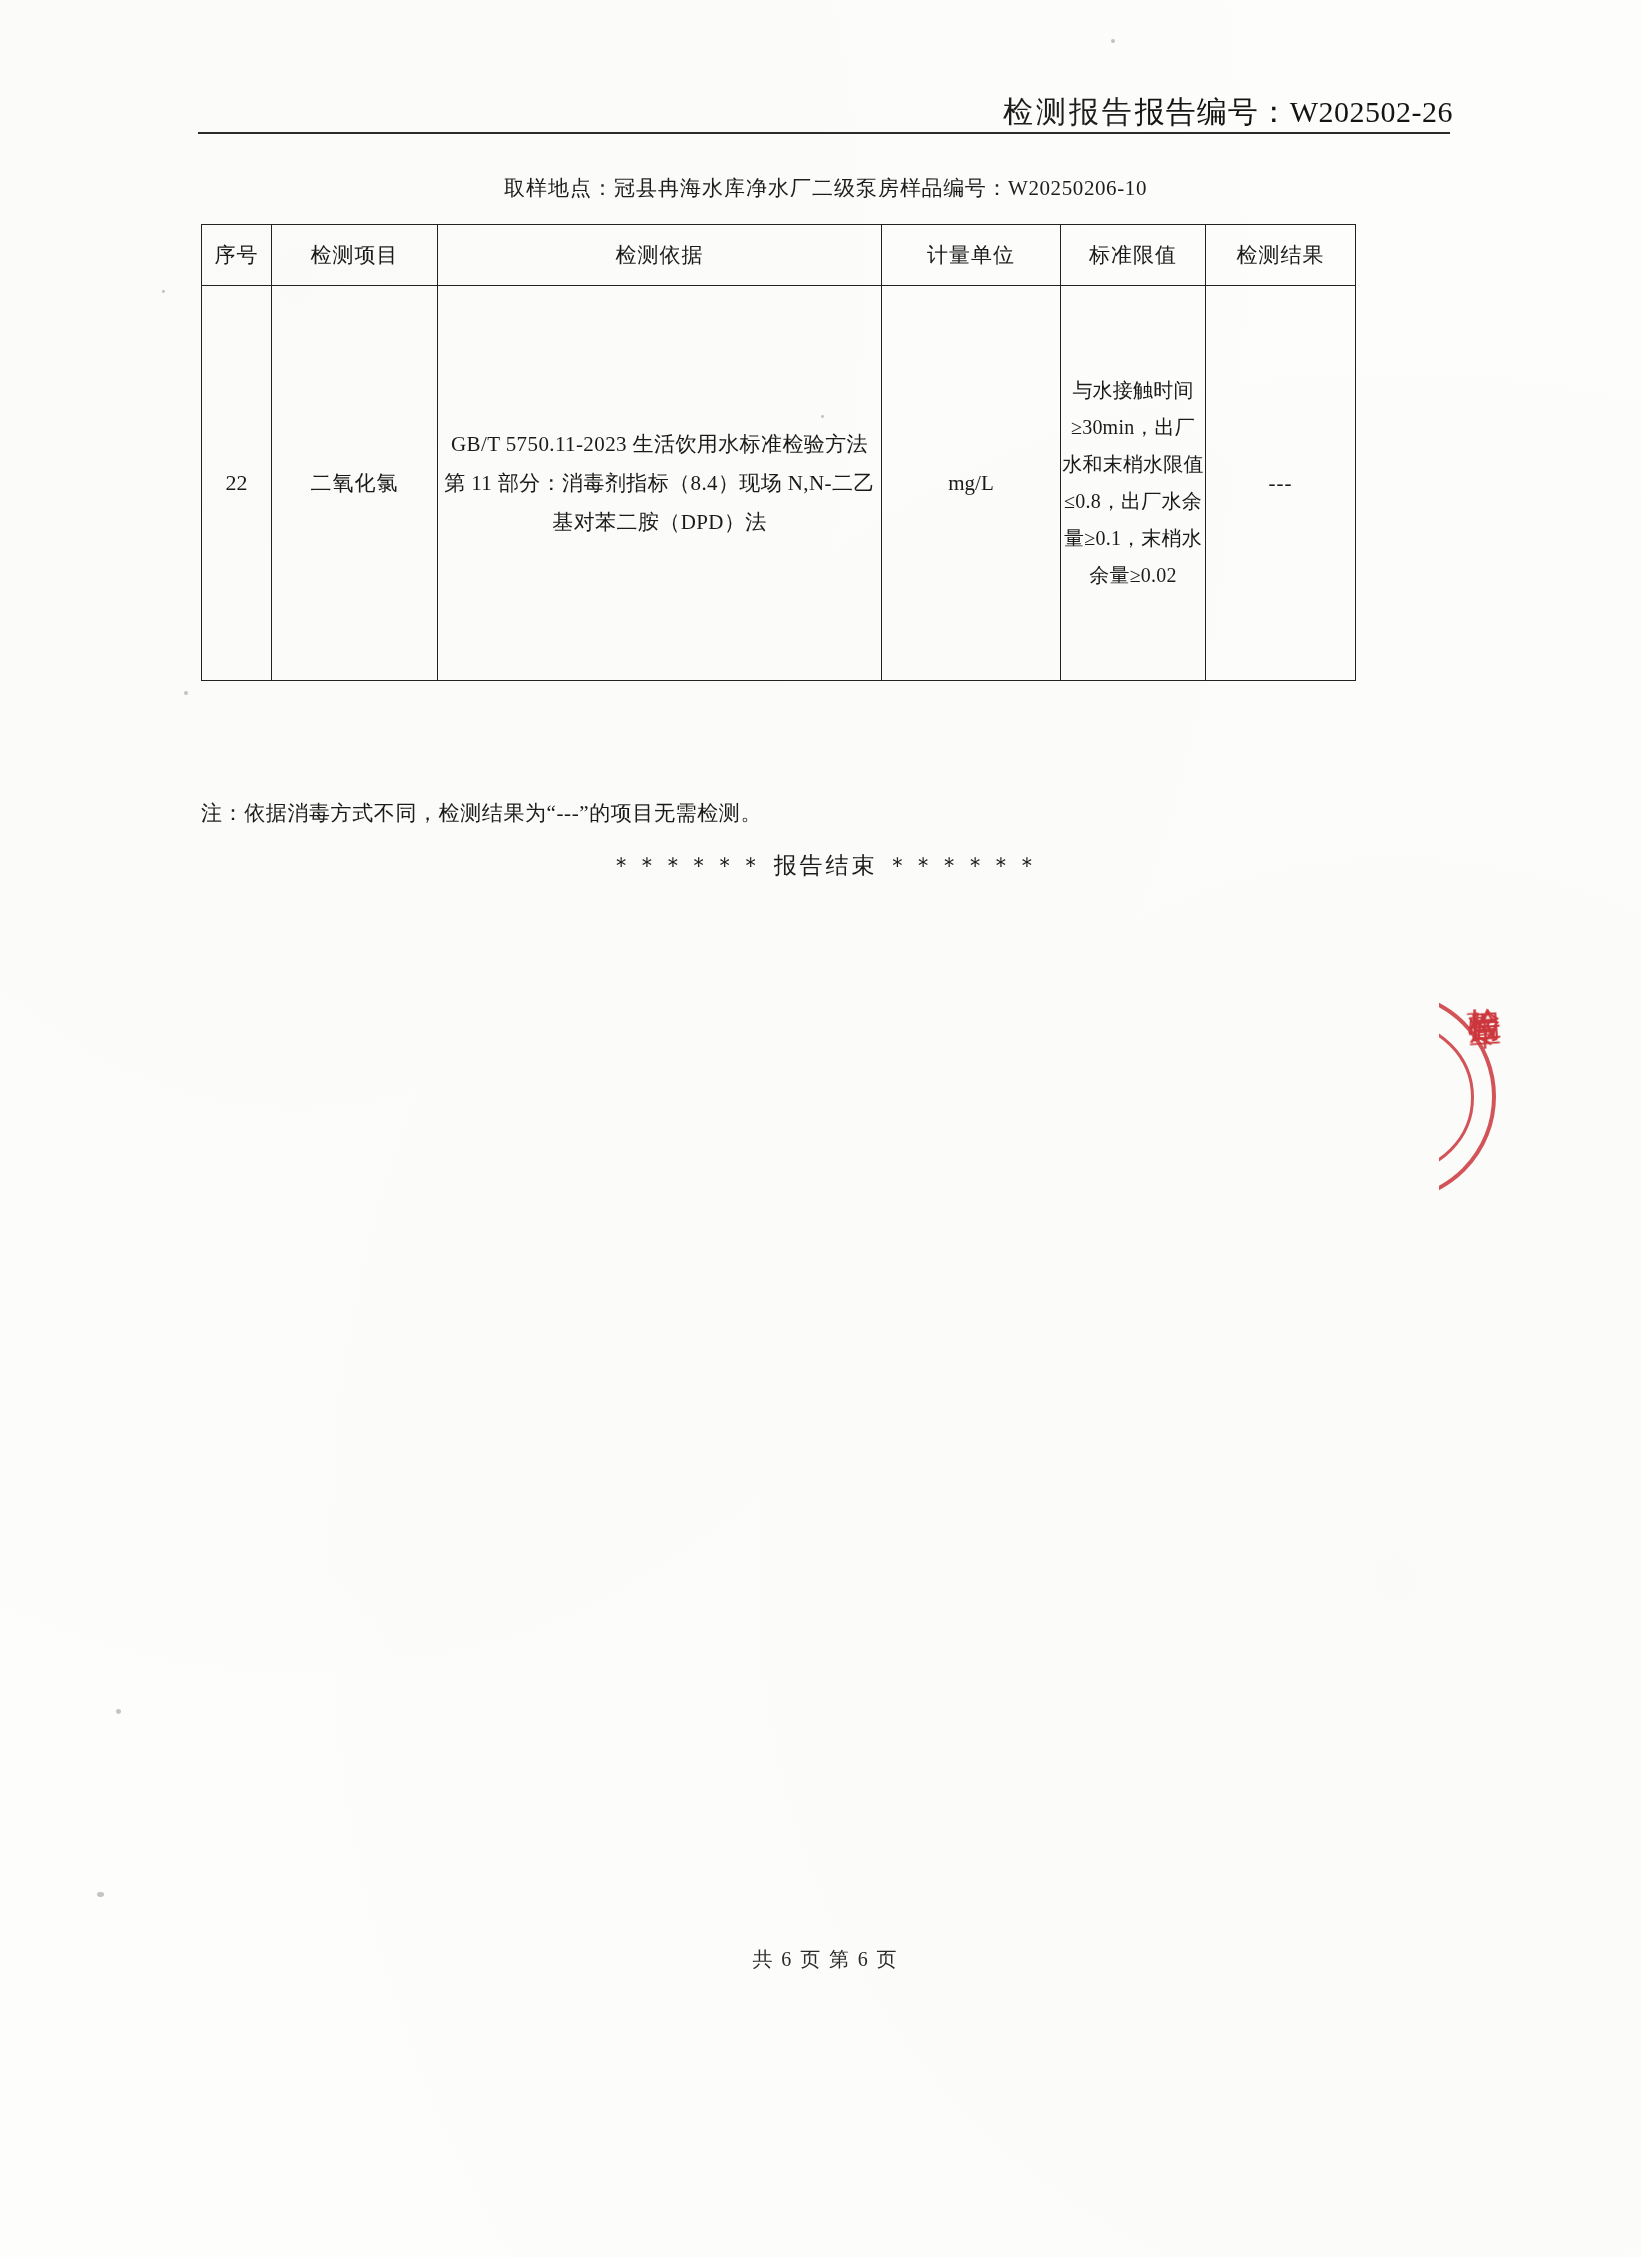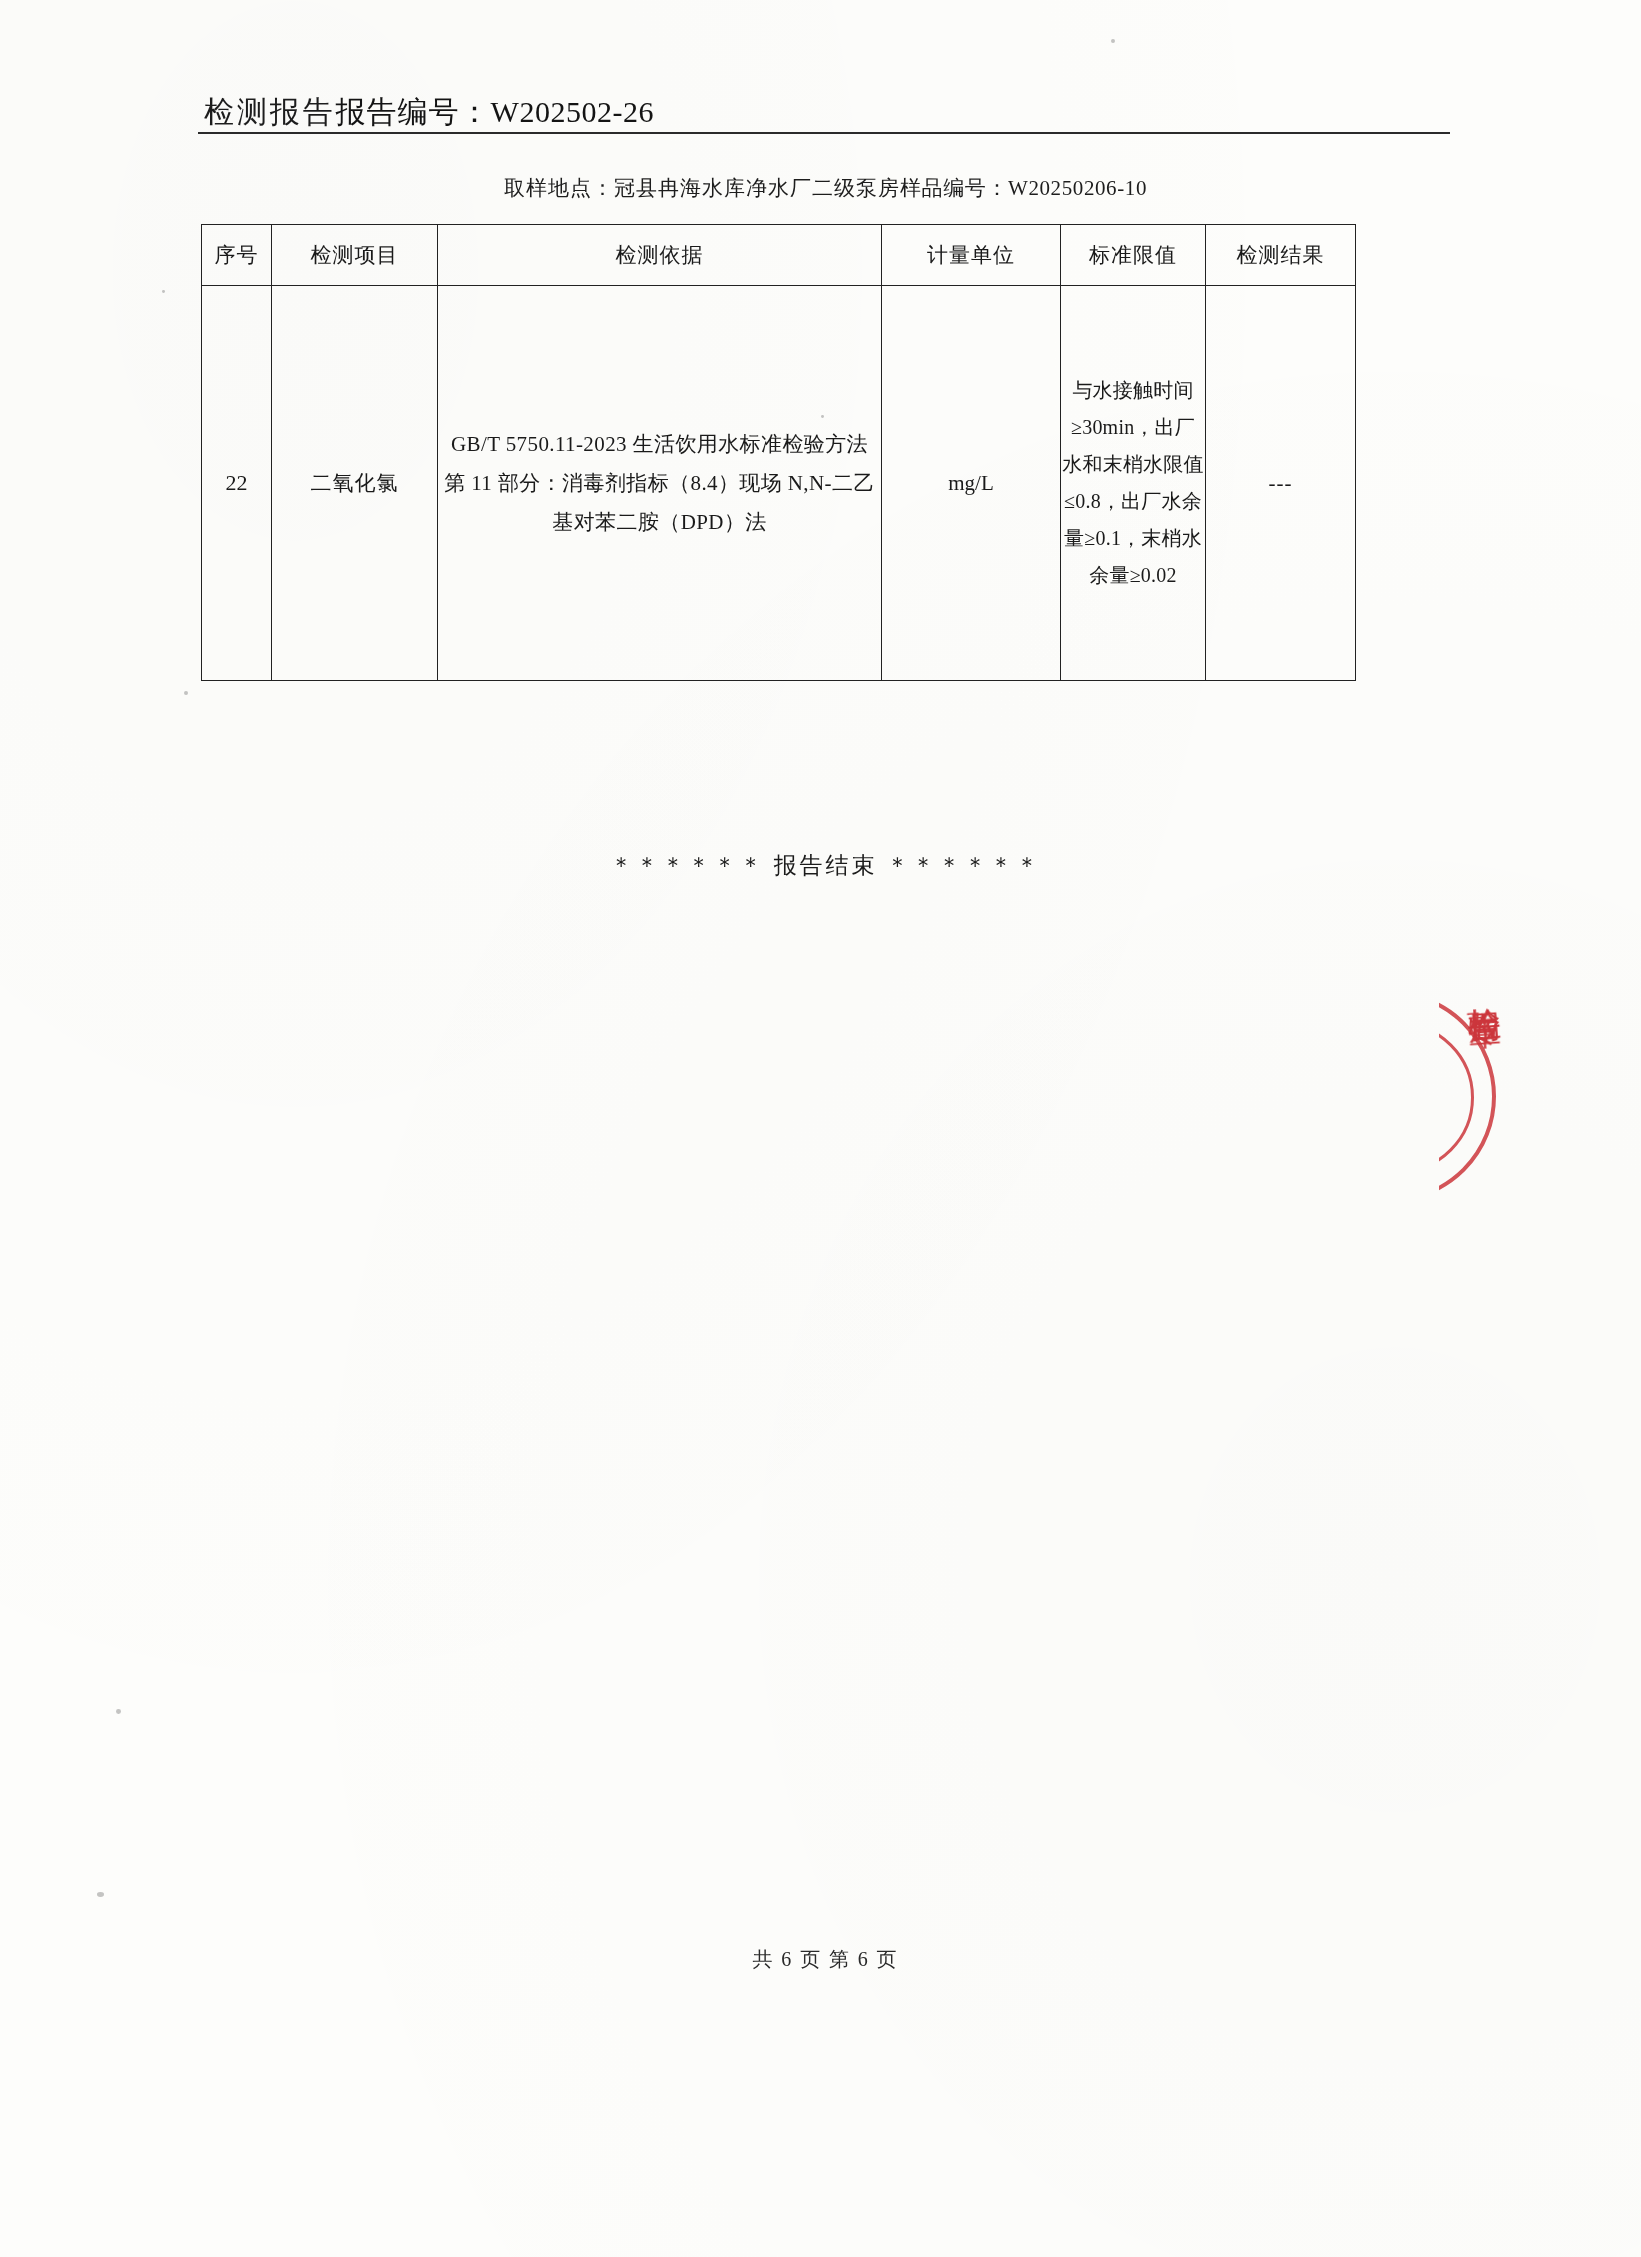--- a/index.html
+++ b/index.html
@@ -37,12 +37,12 @@
   
   .header {
     position: absolute;
-    left: 59px;
+    left: 53px;
     top: 92px;
     width: 1255px;
     display: flex;
     align-items: baseline;
-    justify-content: flex-start;
+    justify-content: flex-end;
   }
   .header-title {
     font-family: "DejaVu Sans", "Liberation Sans", sans-serif;

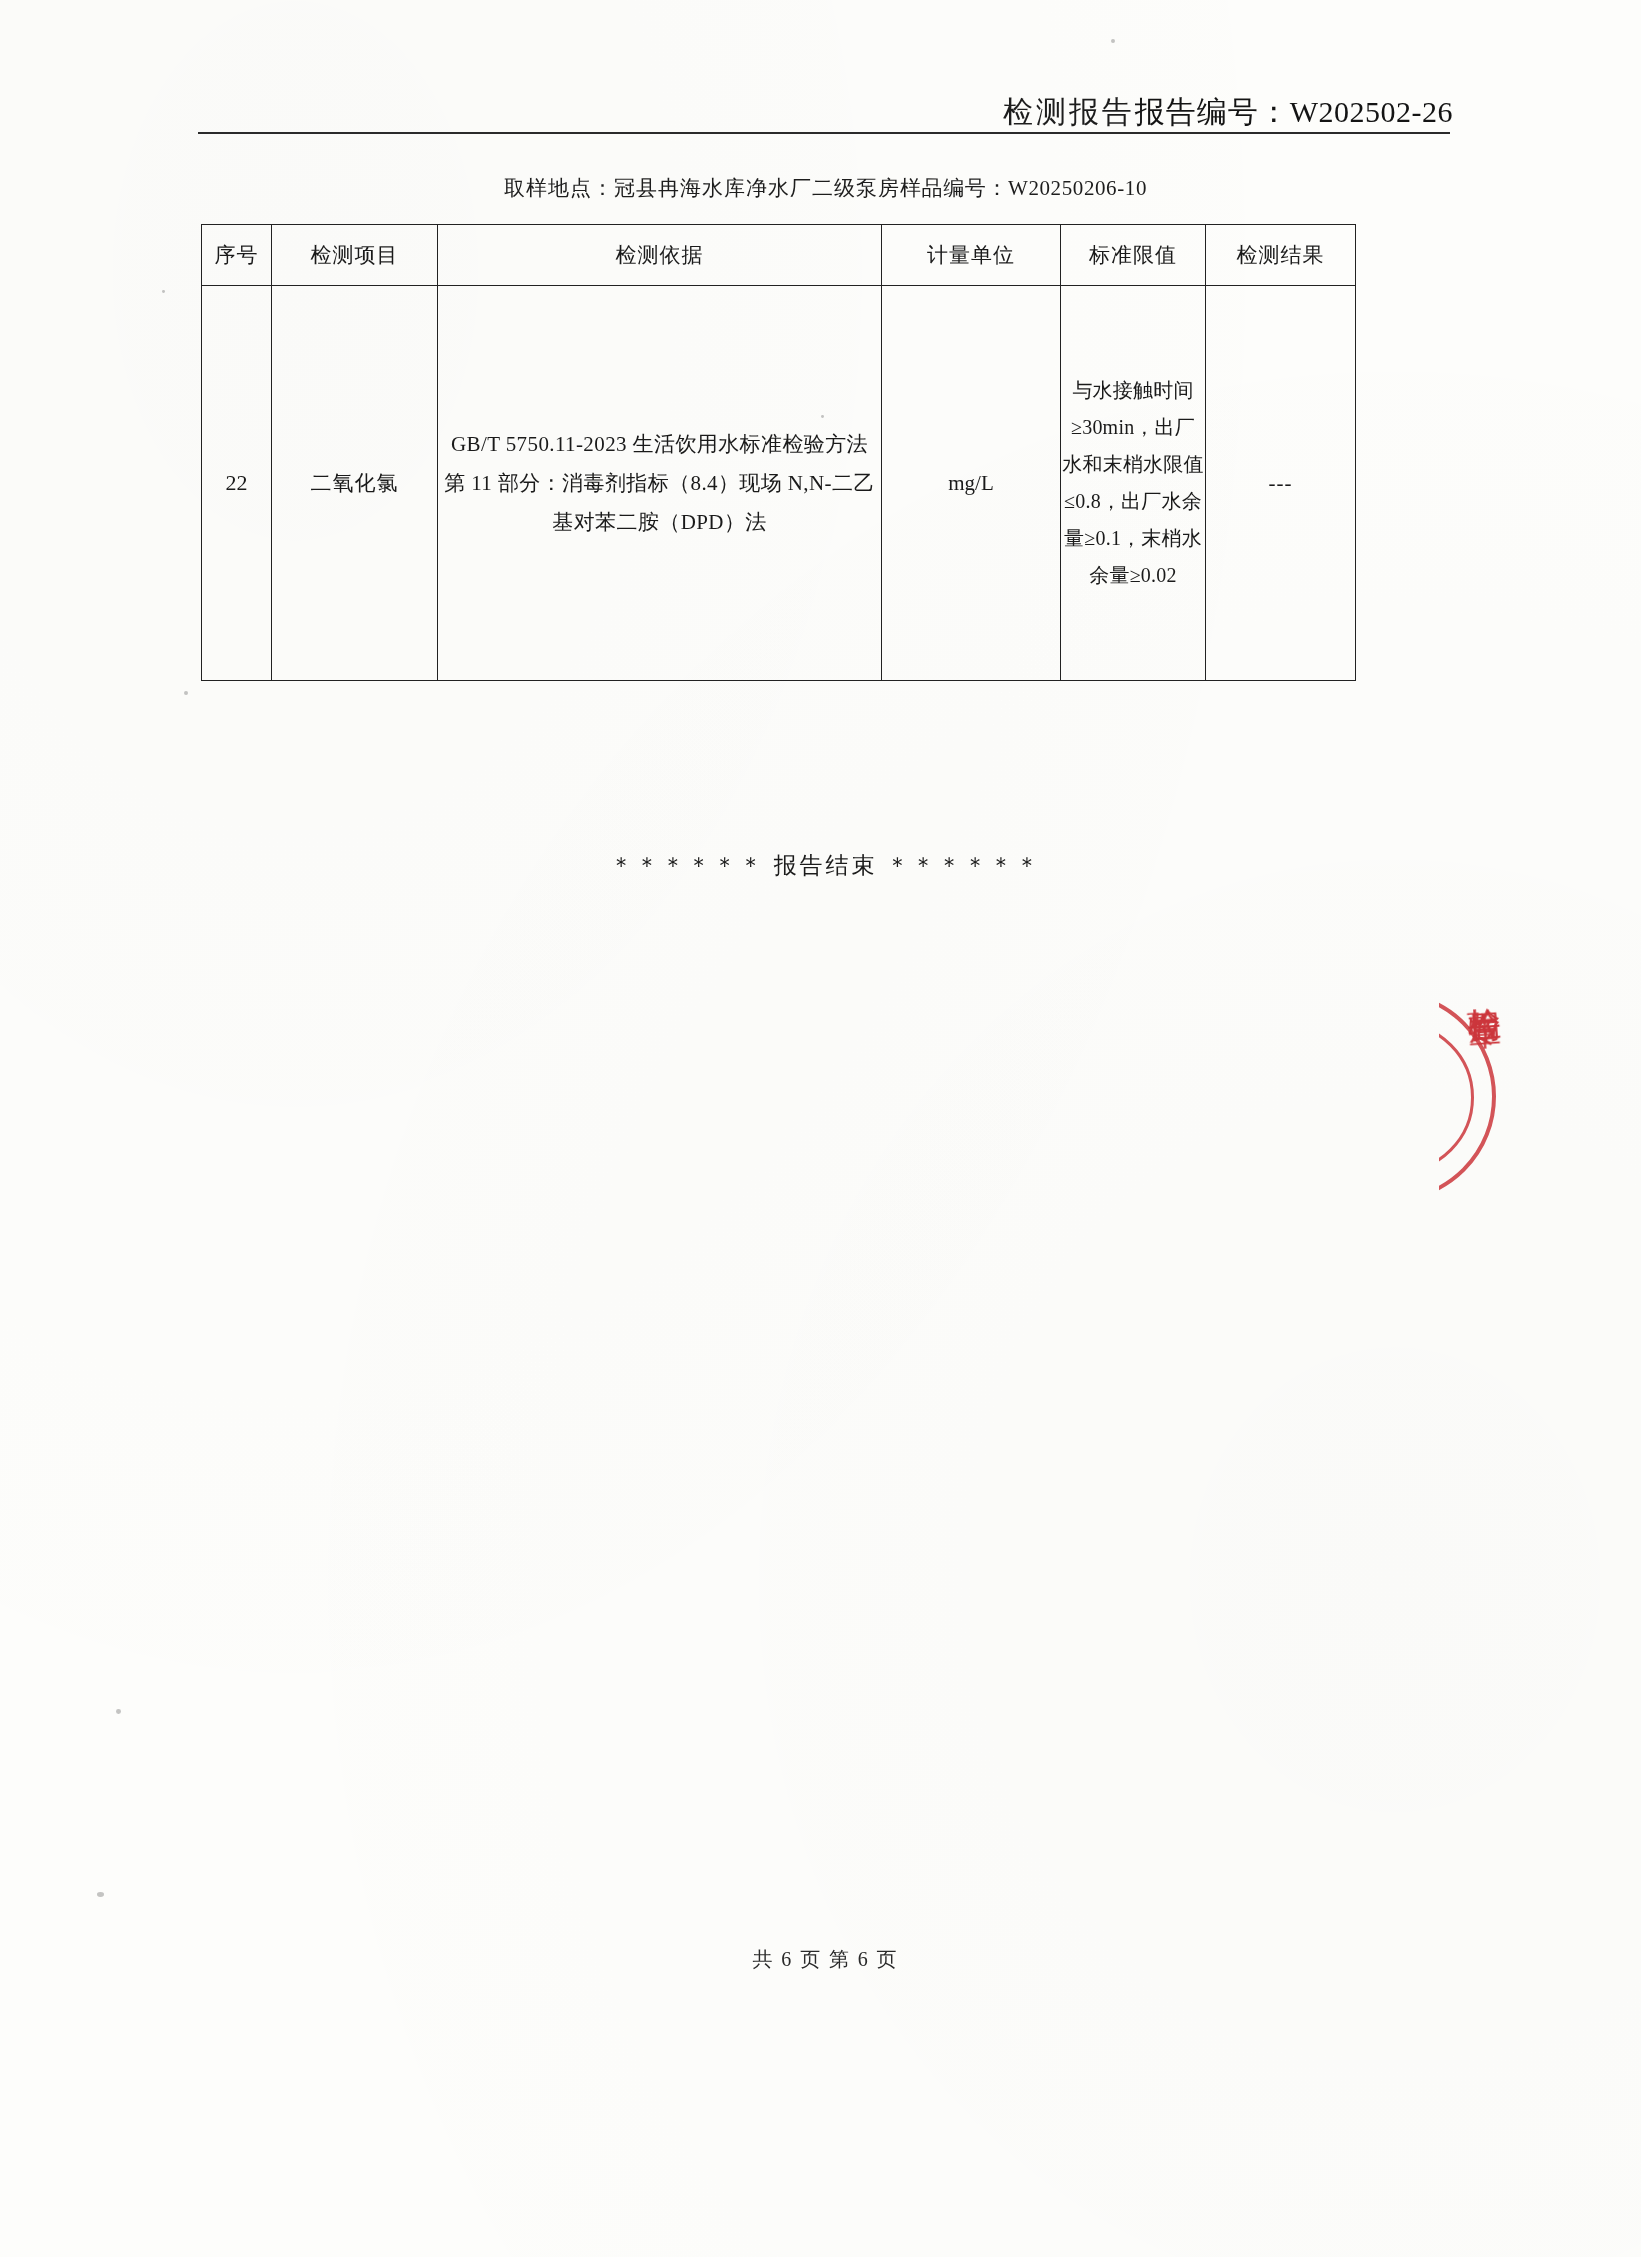--- a/index.html
+++ b/index.html
@@ -279,6 +279,7 @@
       </table>
     </div>
 
+    <div class="note">注：依据消毒方式不同，检测结果为“---”的项目无需检测。</div>
     <div class="end-mark">＊＊＊＊＊＊ 报告结束 ＊＊＊＊＊＊</div>
 
     <div class="stamp">

